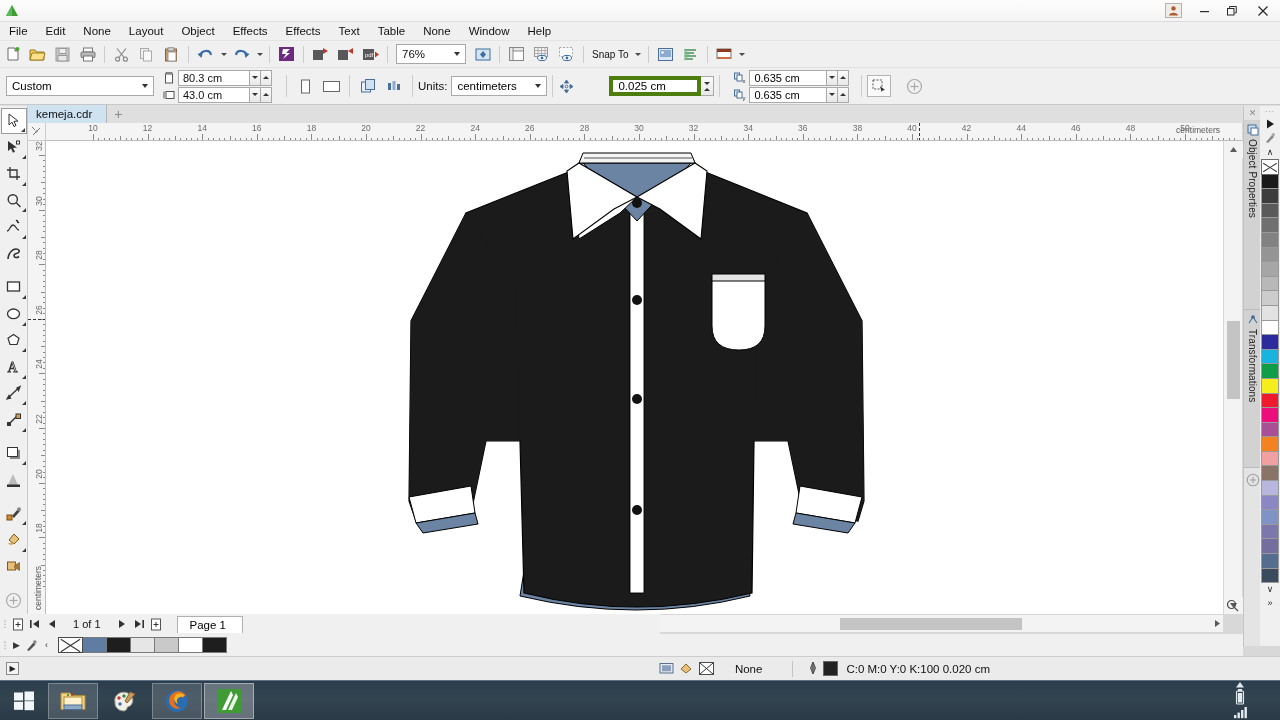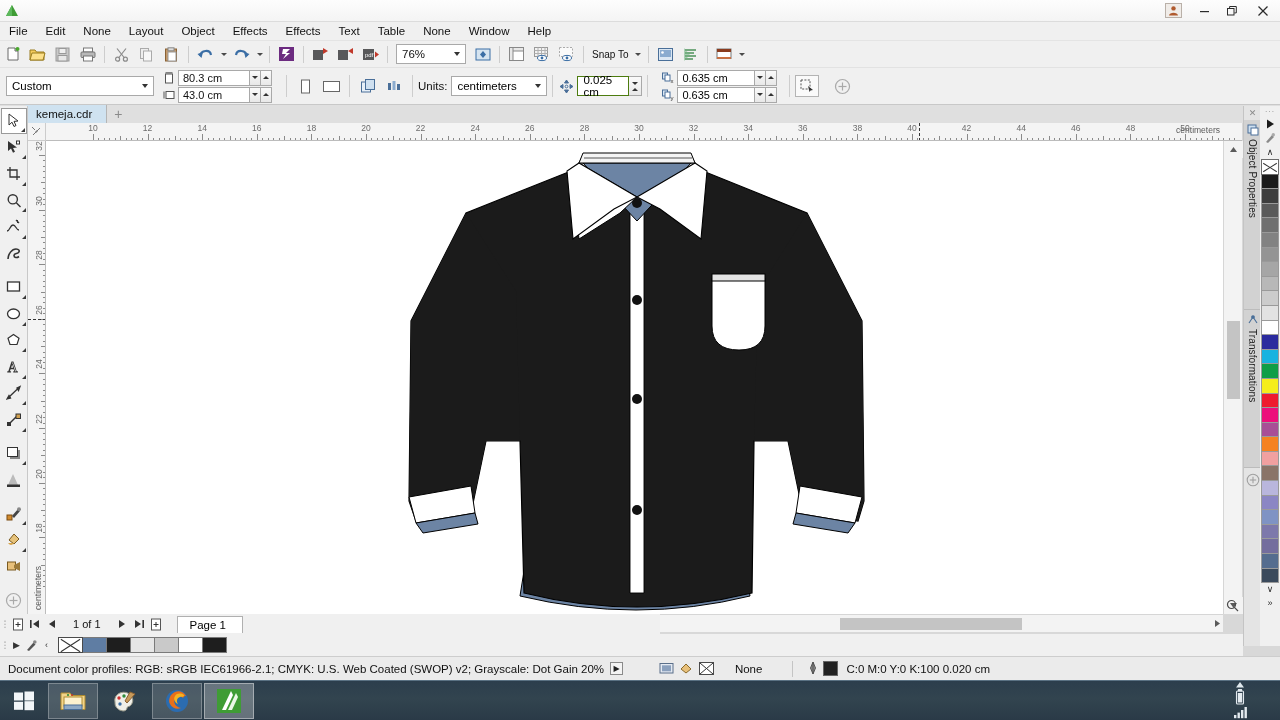--- a/index.html
+++ b/index.html
@@ -115,8 +115,8 @@
   }
   .units-combo .val { font-size: 11.5px; padding-left: 5px; }
   .nudge-field {
-    width: 52px; height: 20px; background: #fff; border: 1px solid #4d7c0f;
-    font-size: 11.5px; display: flex; align-items: center; padding-left: 5px;
+    width: 92px; height: 20px; background: #fff; border: 4px solid #4d7c0f;
+    font-size: 11.5px; display: flex; align-items: center; padding-left: 5px; margin-left: 32px;
   }
   .spin20 { width: 13px; height: 20px; border: 1px solid #a9a9a9; border-left: none;
     background: linear-gradient(to bottom,#fafafa,#e8e8e8);

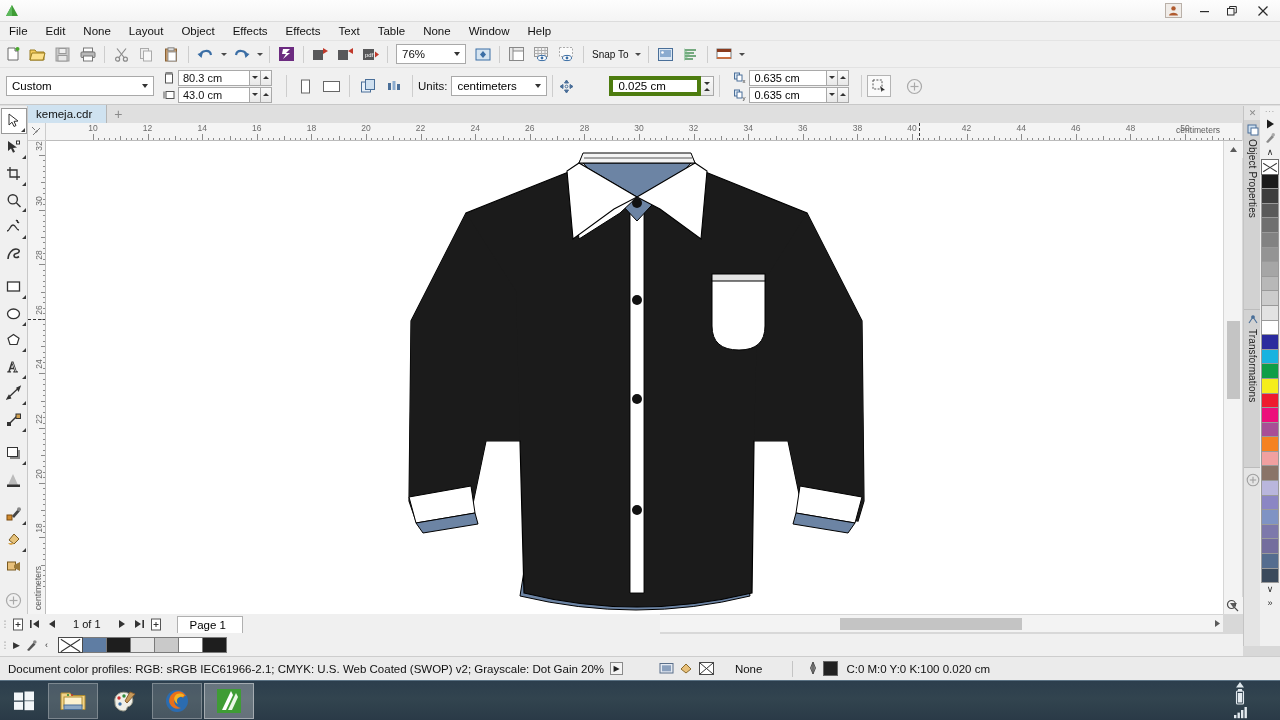--- a/index.html
+++ b/index.html
@@ -1415,7 +1415,6 @@
   </div>
 
   <div class="statusbar">
-    <div class="sb-text">Document color profiles: RGB: sRGB IEC61966-2.1; CMYK: U.S. Web Coated (SWOP) v2; Grayscale: Dot Gain 20%</div>
     <div class="sb-more">▶</div>
 
     <div style="margin-left:auto;display:flex;align-items:center;padding-right:290px">

